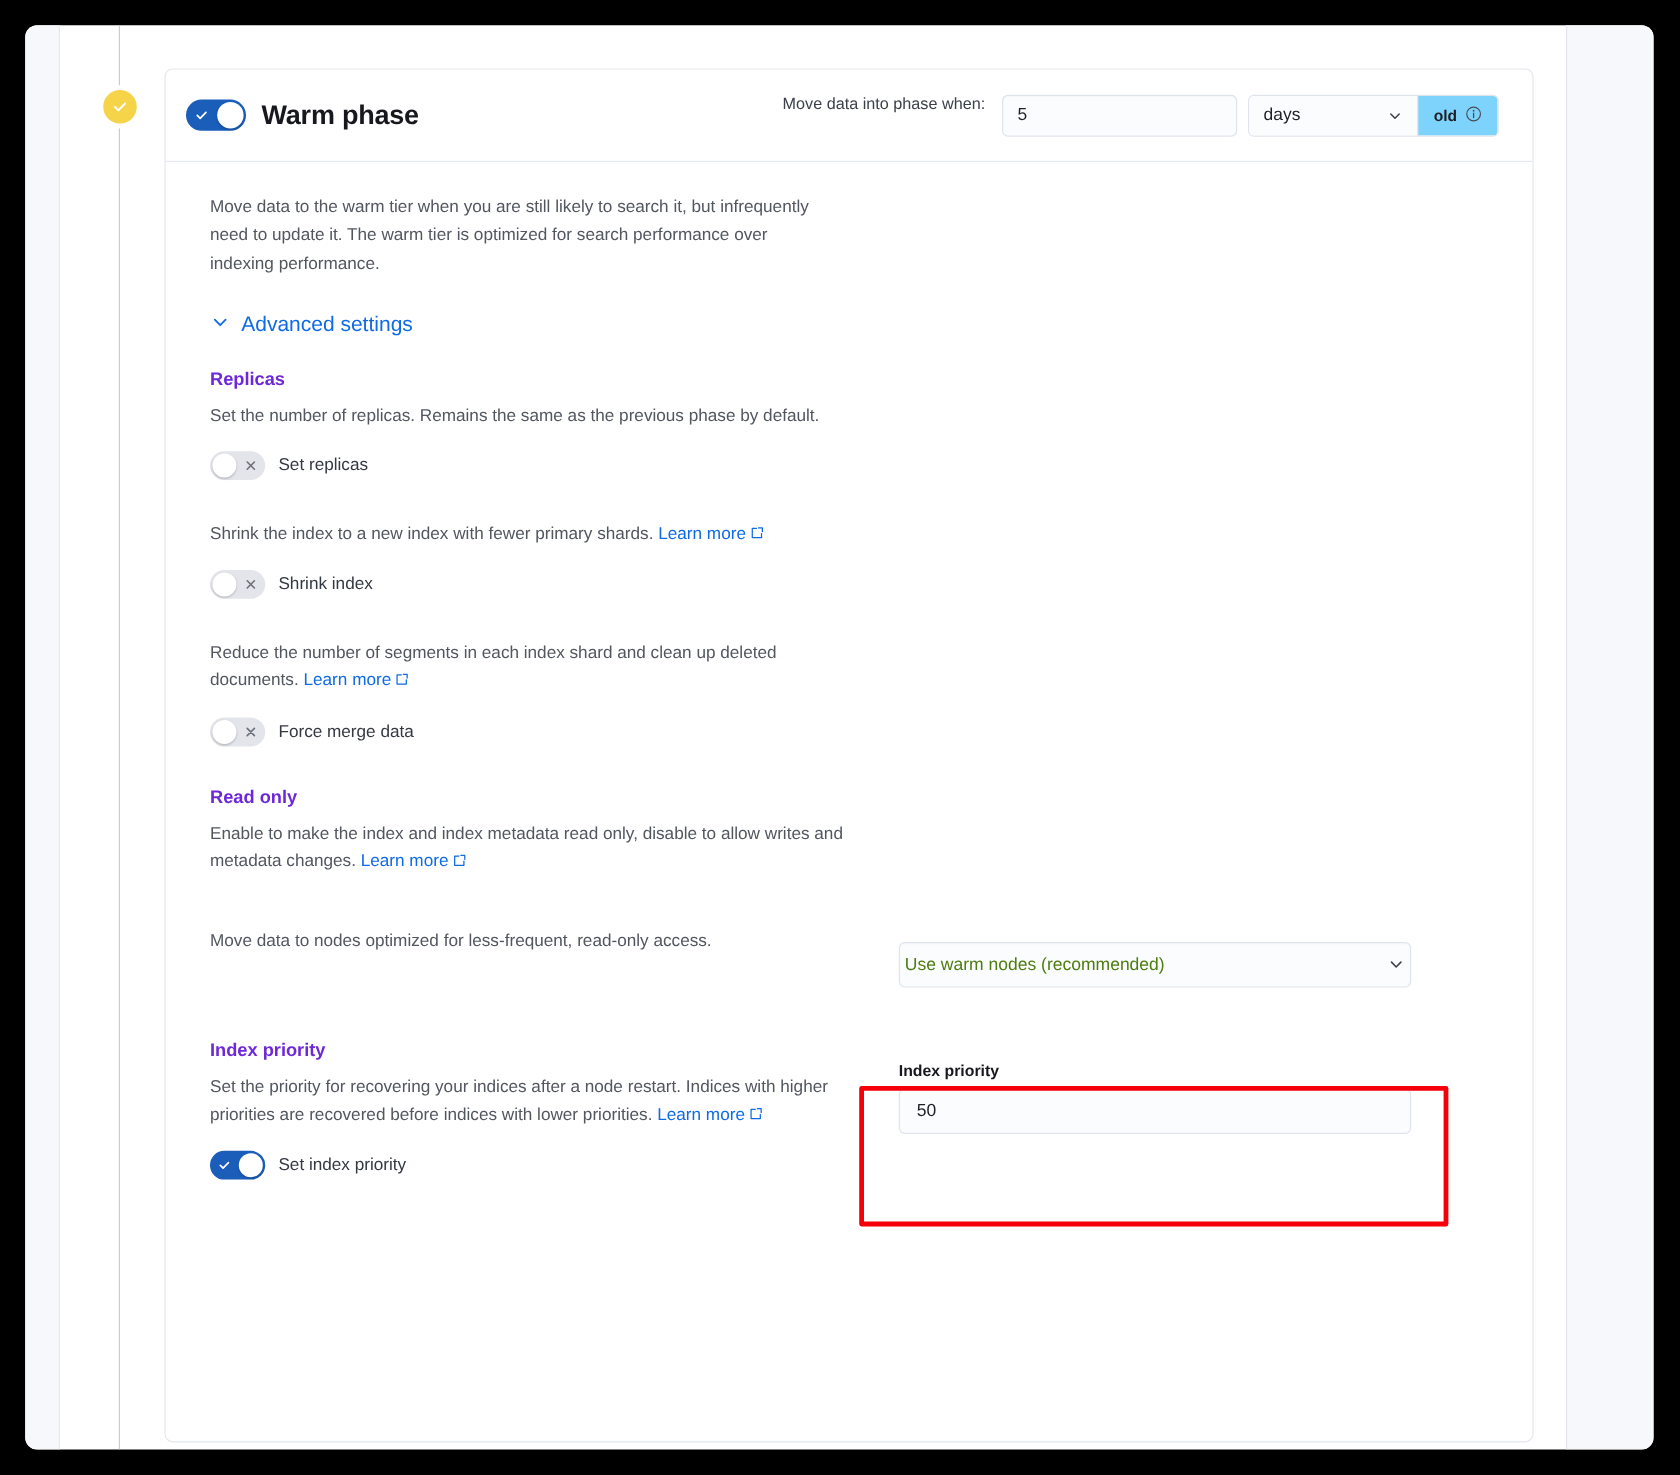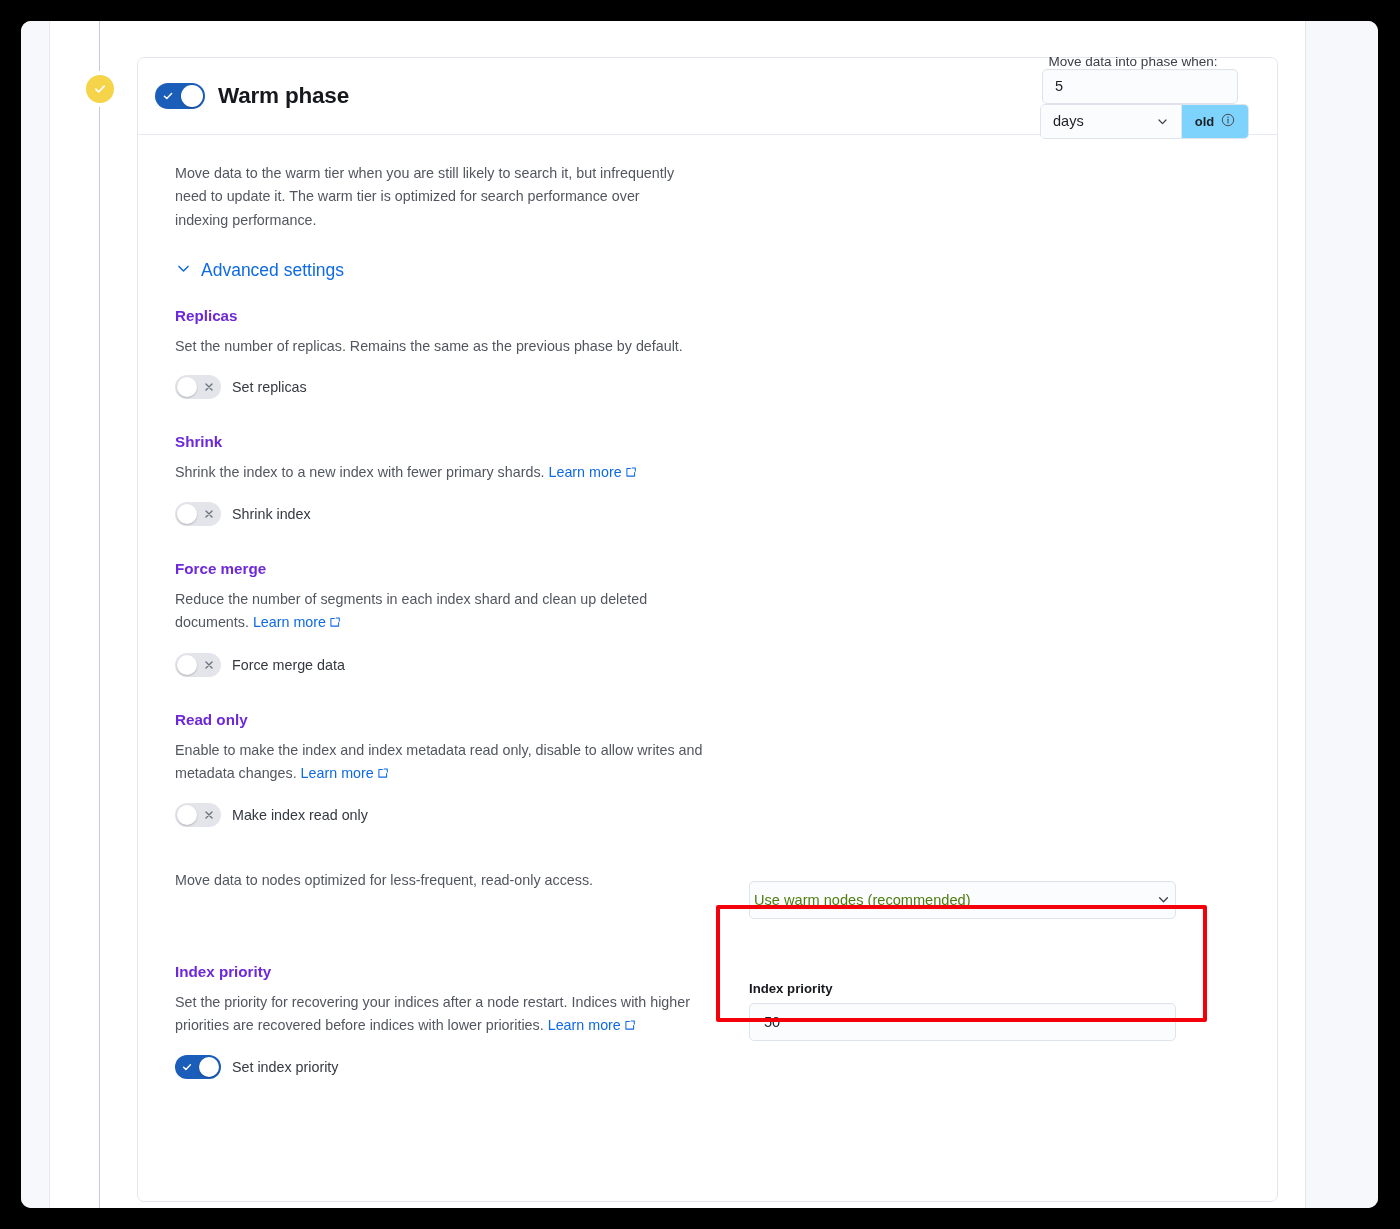--- a/index.html
+++ b/index.html
@@ -110,8 +110,7 @@
   .header-right {
     margin-left: auto;
     display: flex;
-    align-items: center;
-    flex-direction: column;
+    align-items: flex-start;
   }
 
   .header-label {

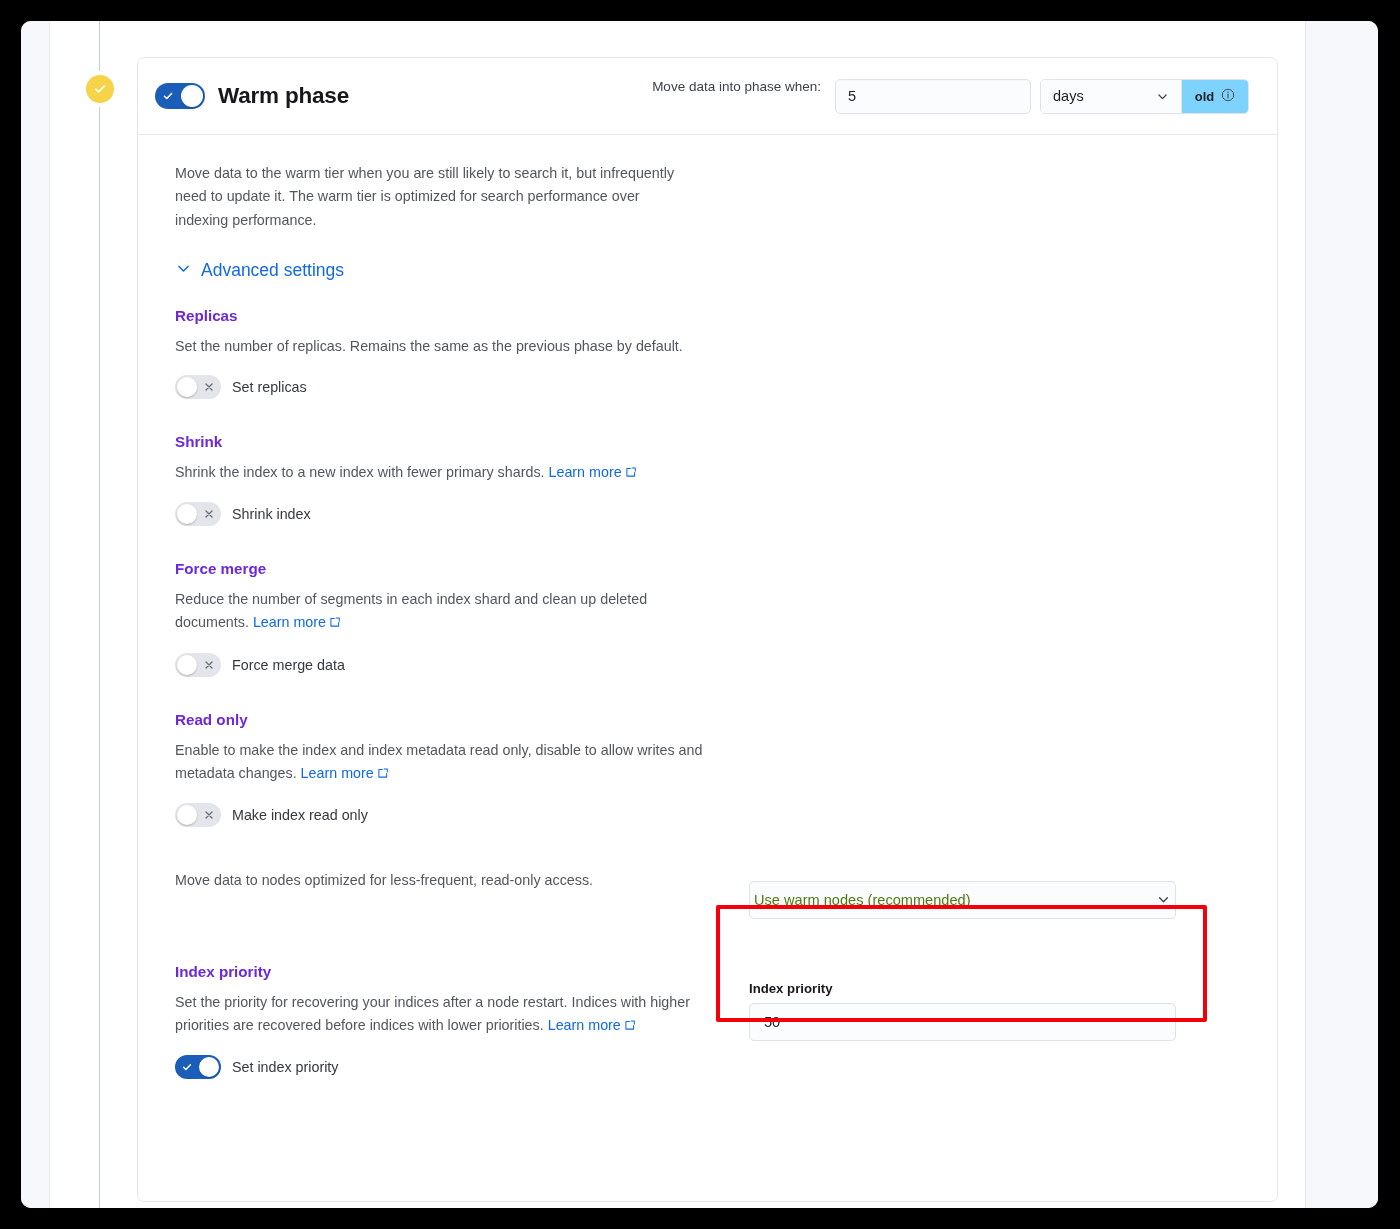--- a/index.html
+++ b/index.html
@@ -428,7 +428,6 @@
 
         <div class="setting">
           <div class="setting-left">
-            <div class="sec-title">Shrink</div>
             <div class="sec-desc">
               <span>Shrink the index to a new index with fewer primary shards.</span>
               <a class="learn-more" href="#"><span>Learn more</span><span class="ext-icon">

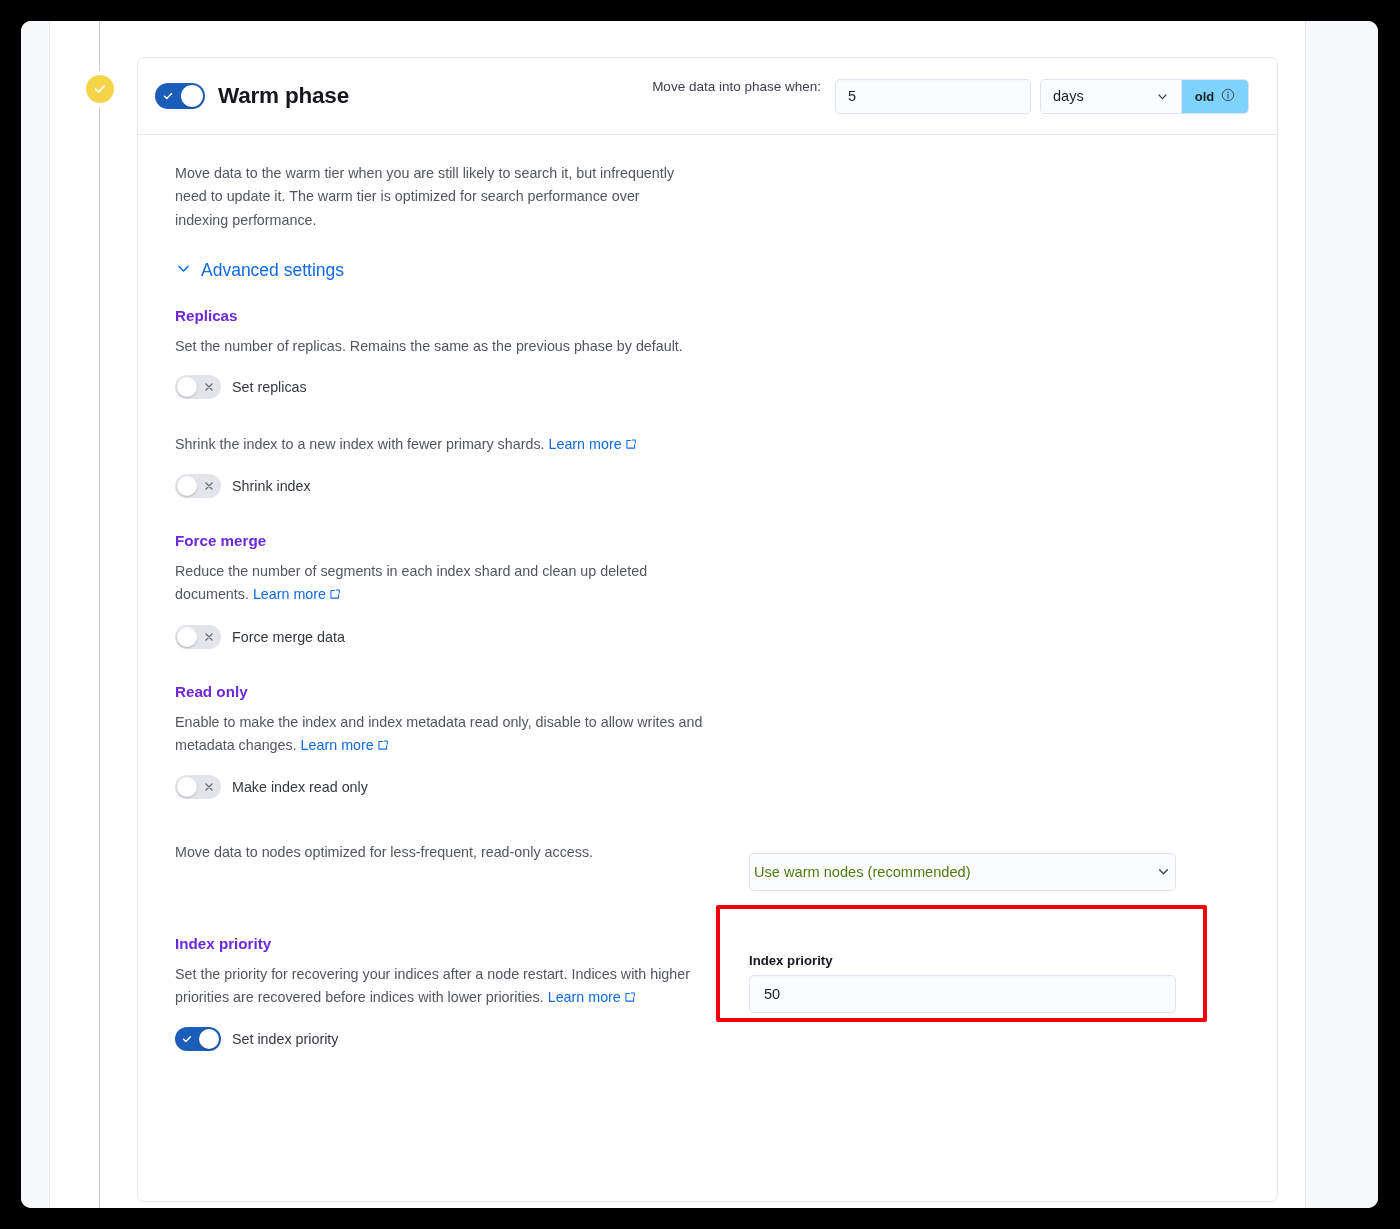--- a/index.html
+++ b/index.html
@@ -456,7 +456,6 @@
 
         <div class="setting">
           <div class="setting-left">
-            <div class="sec-title">Force merge</div>
             <div class="sec-desc">
               <span>Reduce the number of segments in each index shard and clean up deleted documents.</span>
               <a class="learn-more" href="#"><span>Learn more</span><span class="ext-icon">

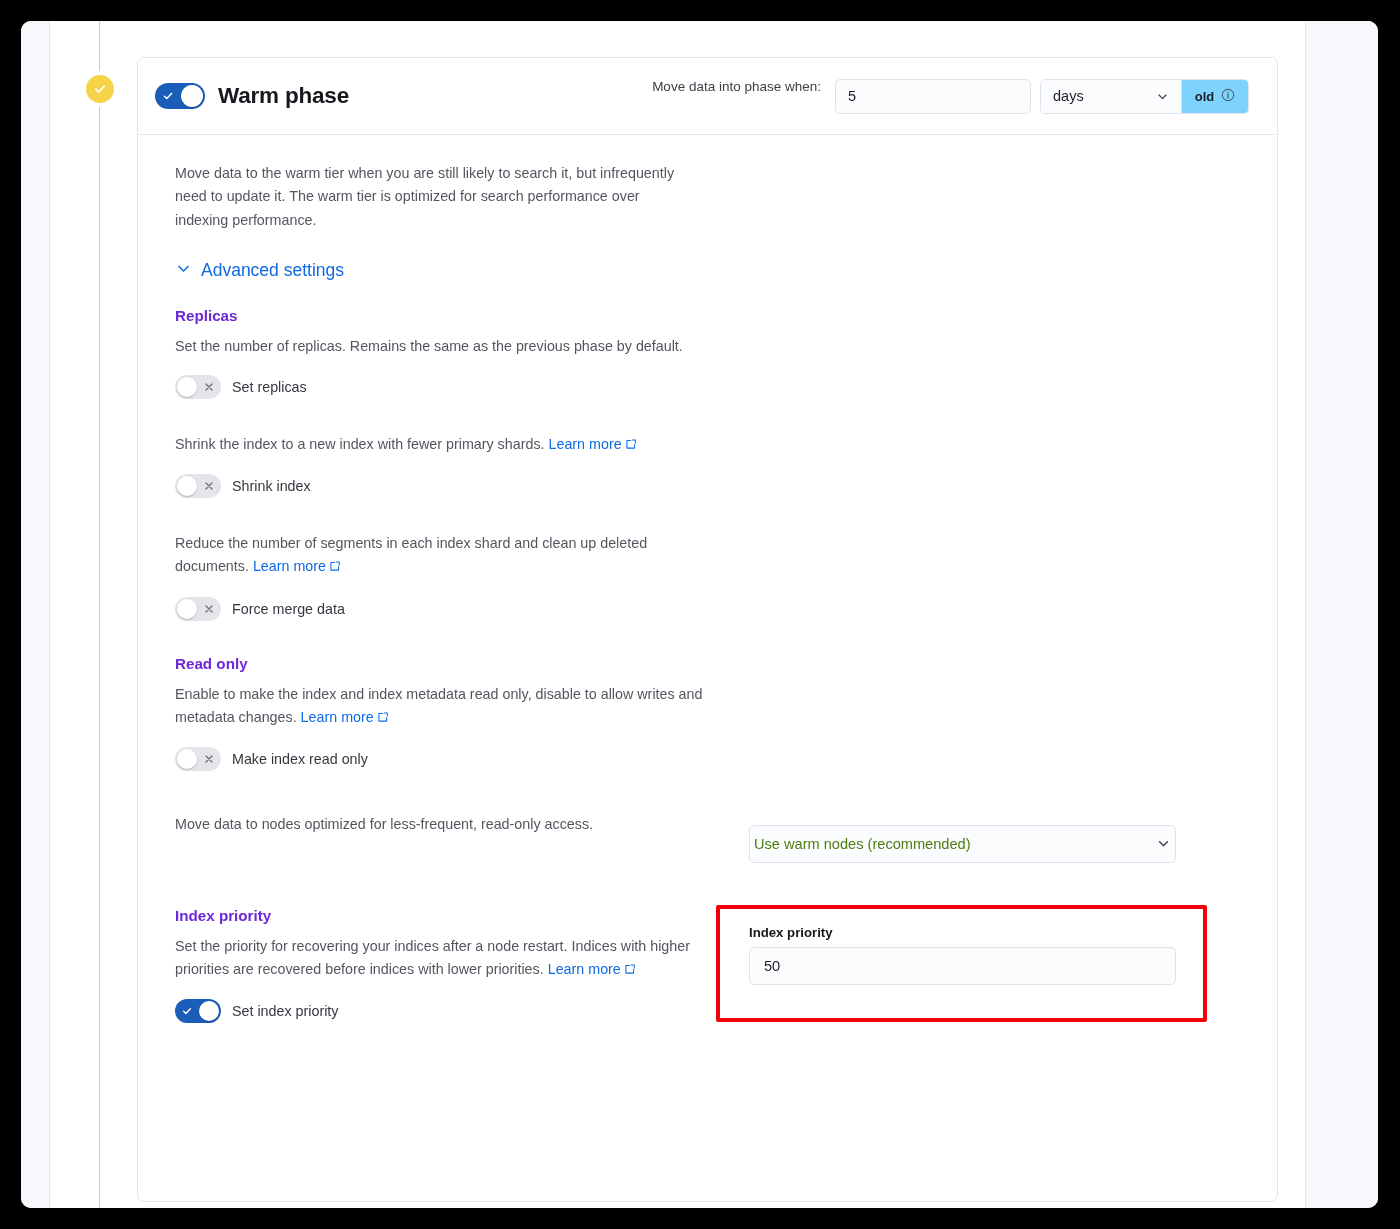--- a/index.html
+++ b/index.html
@@ -494,17 +494,6 @@
                 </svg>
               </span></a>
             </div>
-            <div class="switch-row">
-              <div class="sw off">
-                <span class="mark">
-                  <svg width="12" height="12" viewBox="0 0 12 12">
-                    <path d="M3 3 L9 9 M9 3 L3 9" fill="none" stroke="#6b7079" stroke-width="1.35" stroke-linecap="round"></path>
-                  </svg>
-                </span>
-                <span class="knob"></span>
-              </div>
-              <span class="switch-label">Make index read only</span>
-            </div>
           </div>
           <div class="setting-right"></div>
         </div>

